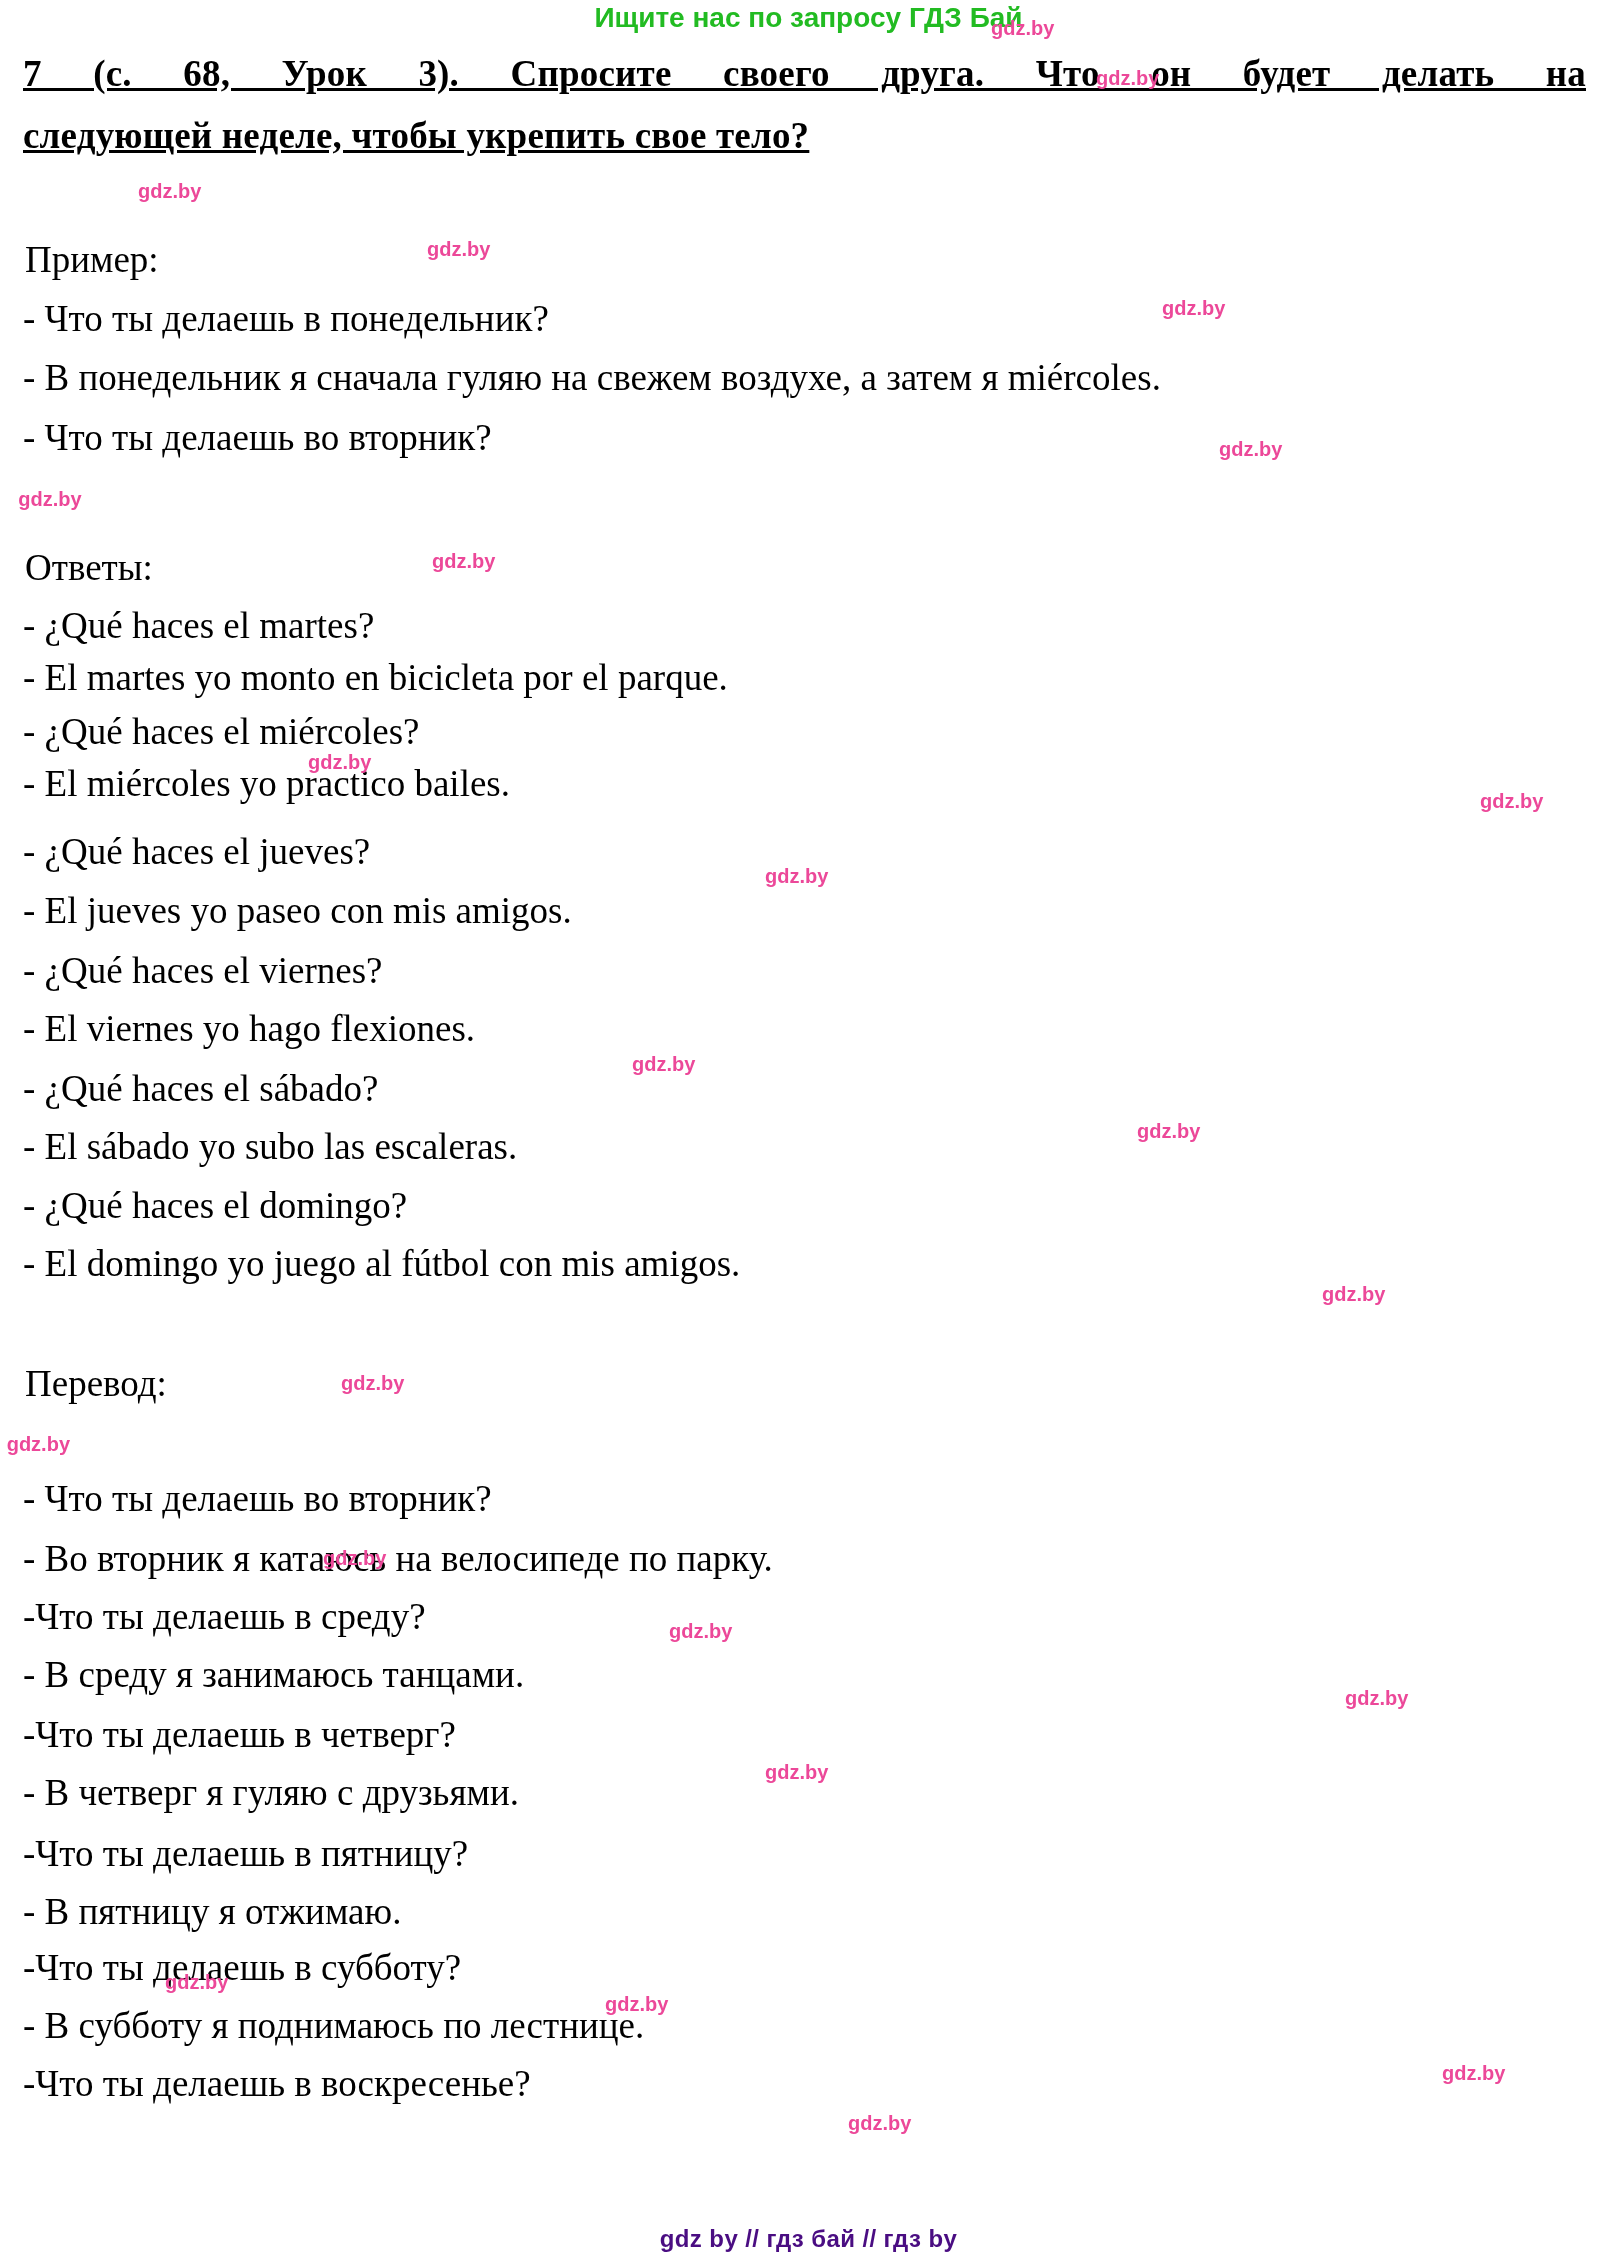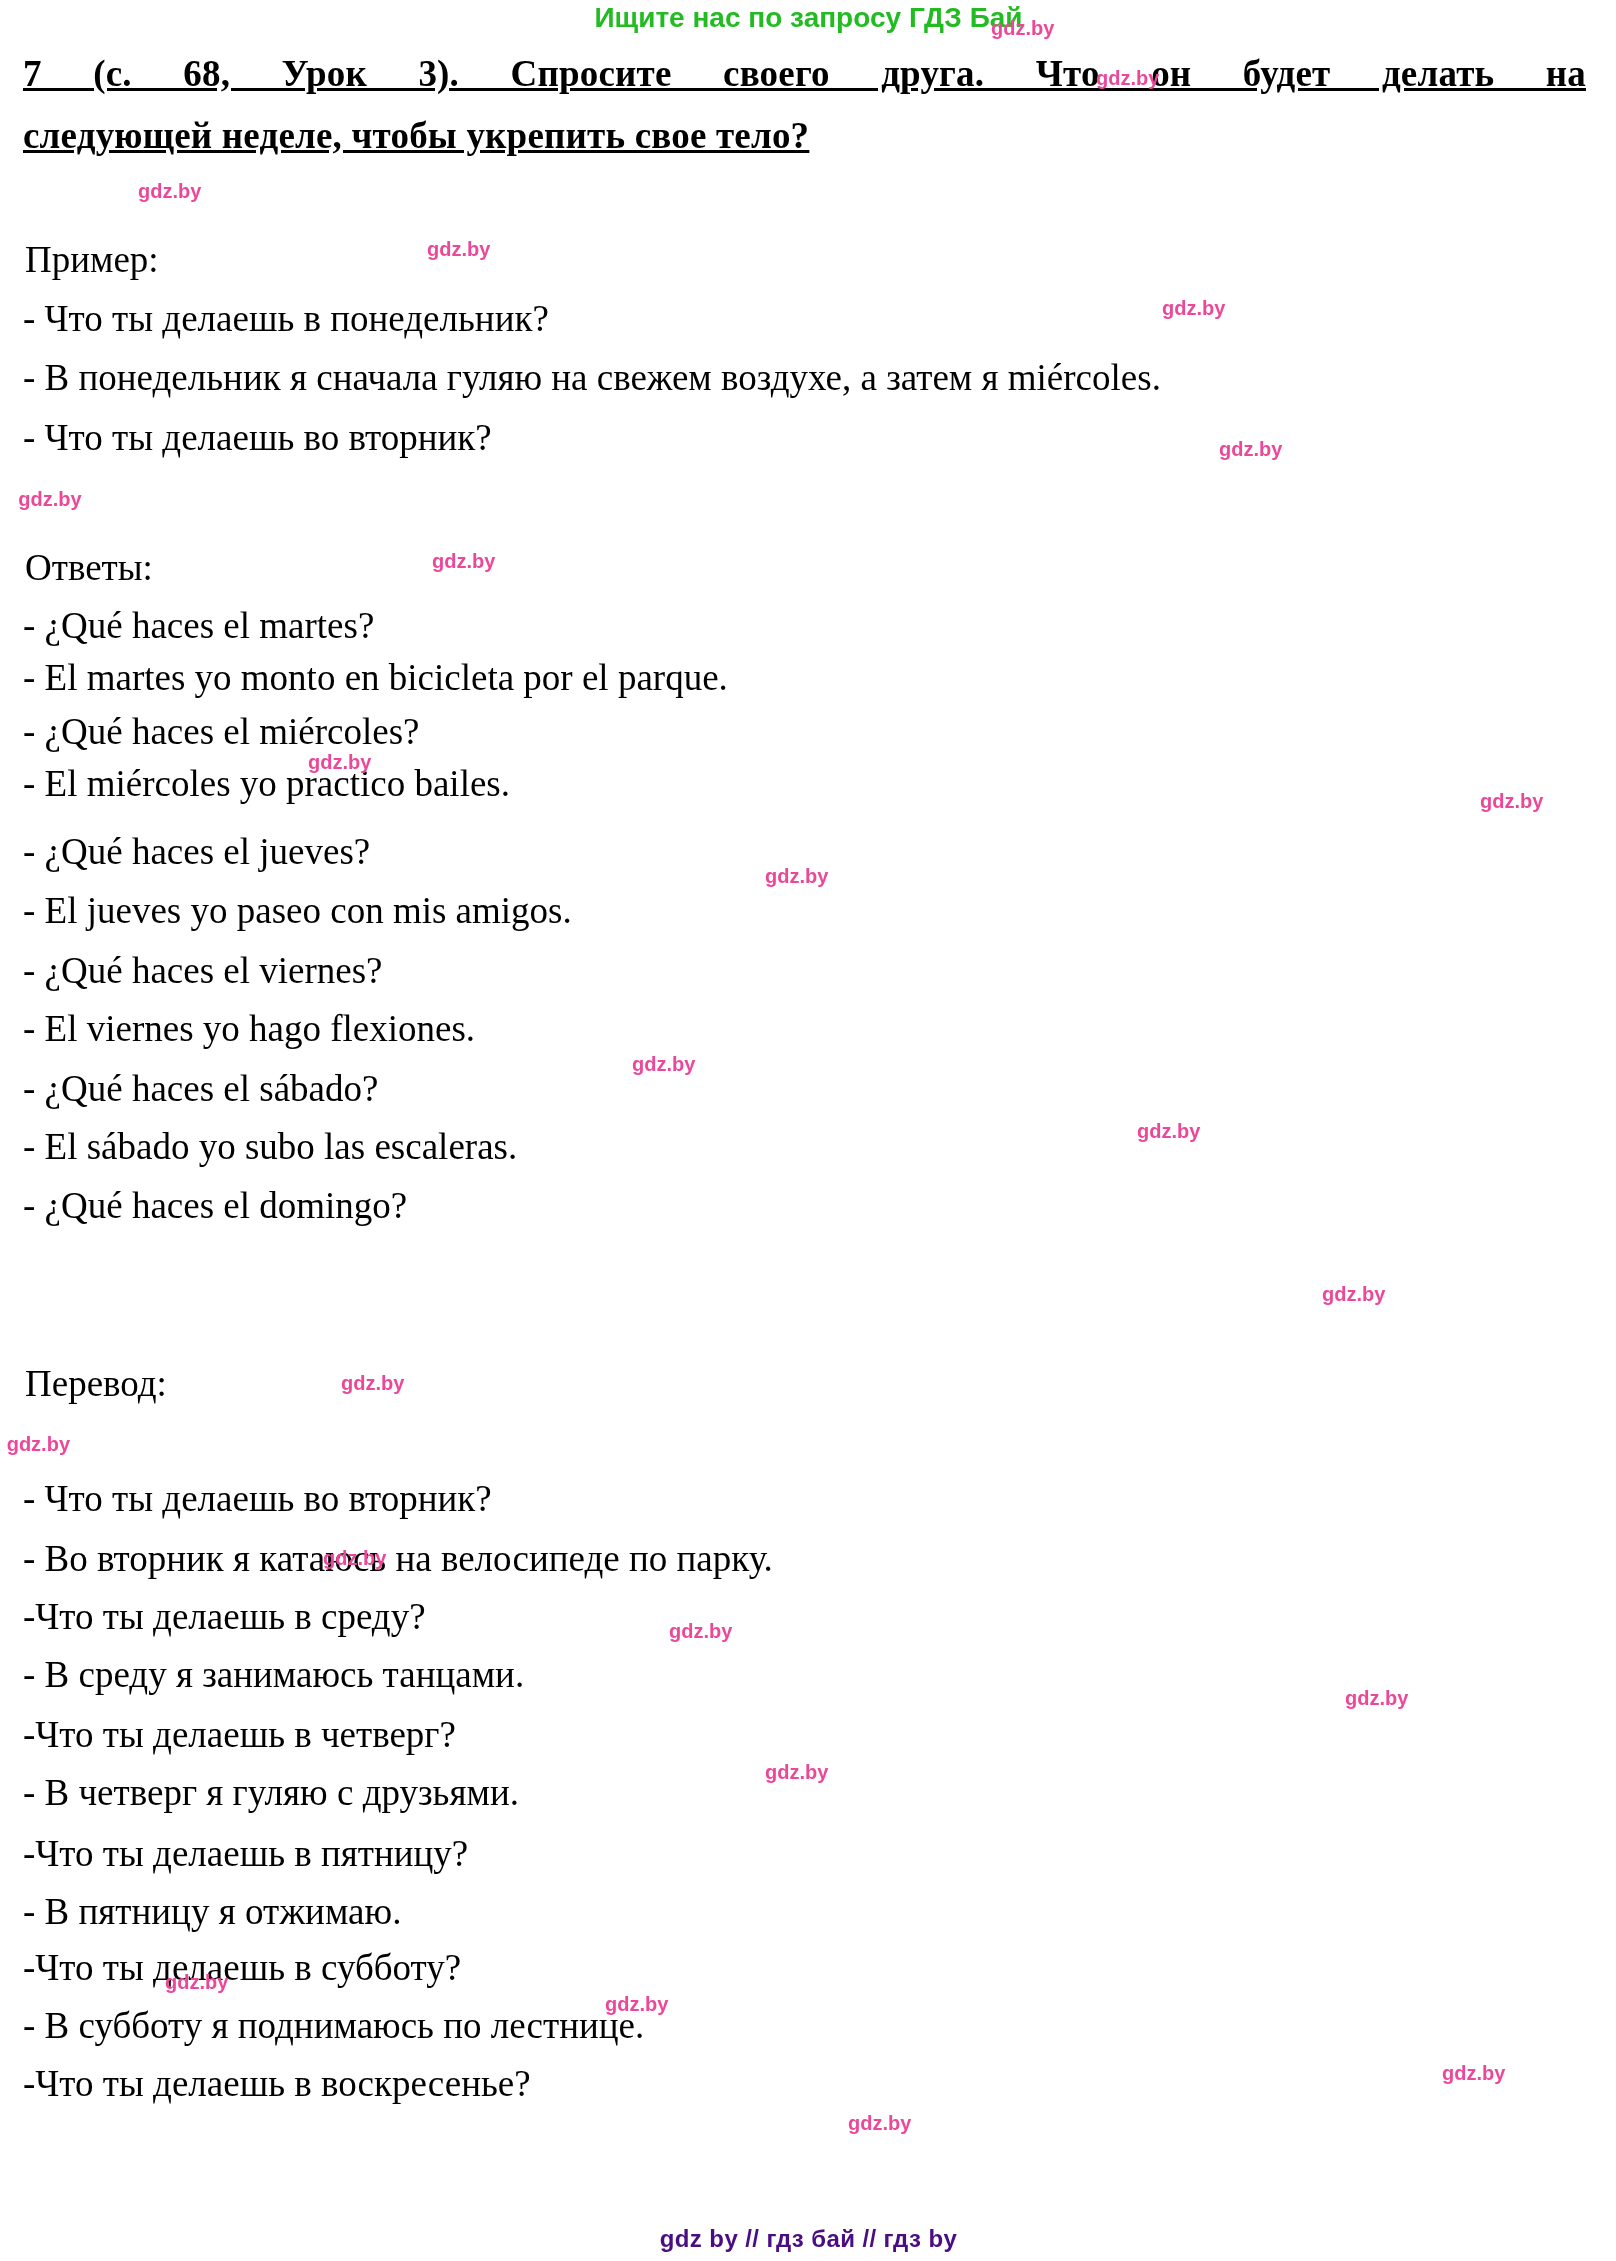--- a/index.html
+++ b/index.html
@@ -129,6 +129,7 @@
   <div class="line" style="top:1068px">- ¿Qué haces el sábado?</div>
   <div class="line" style="top:1126px">- El sábado yo subo las escaleras.</div>
   <div class="line" style="top:1185px">- ¿Qué haces el domingo?</div>
+  <div class="line" style="top:1243px">- El domingo yo juego al fútbol con mis amigos.</div>
 
   <div class="sect-head" style="top:1363px">Перевод:</div>
   <div class="line" style="top:1478px">- Что ты делаешь во вторник?</div>

